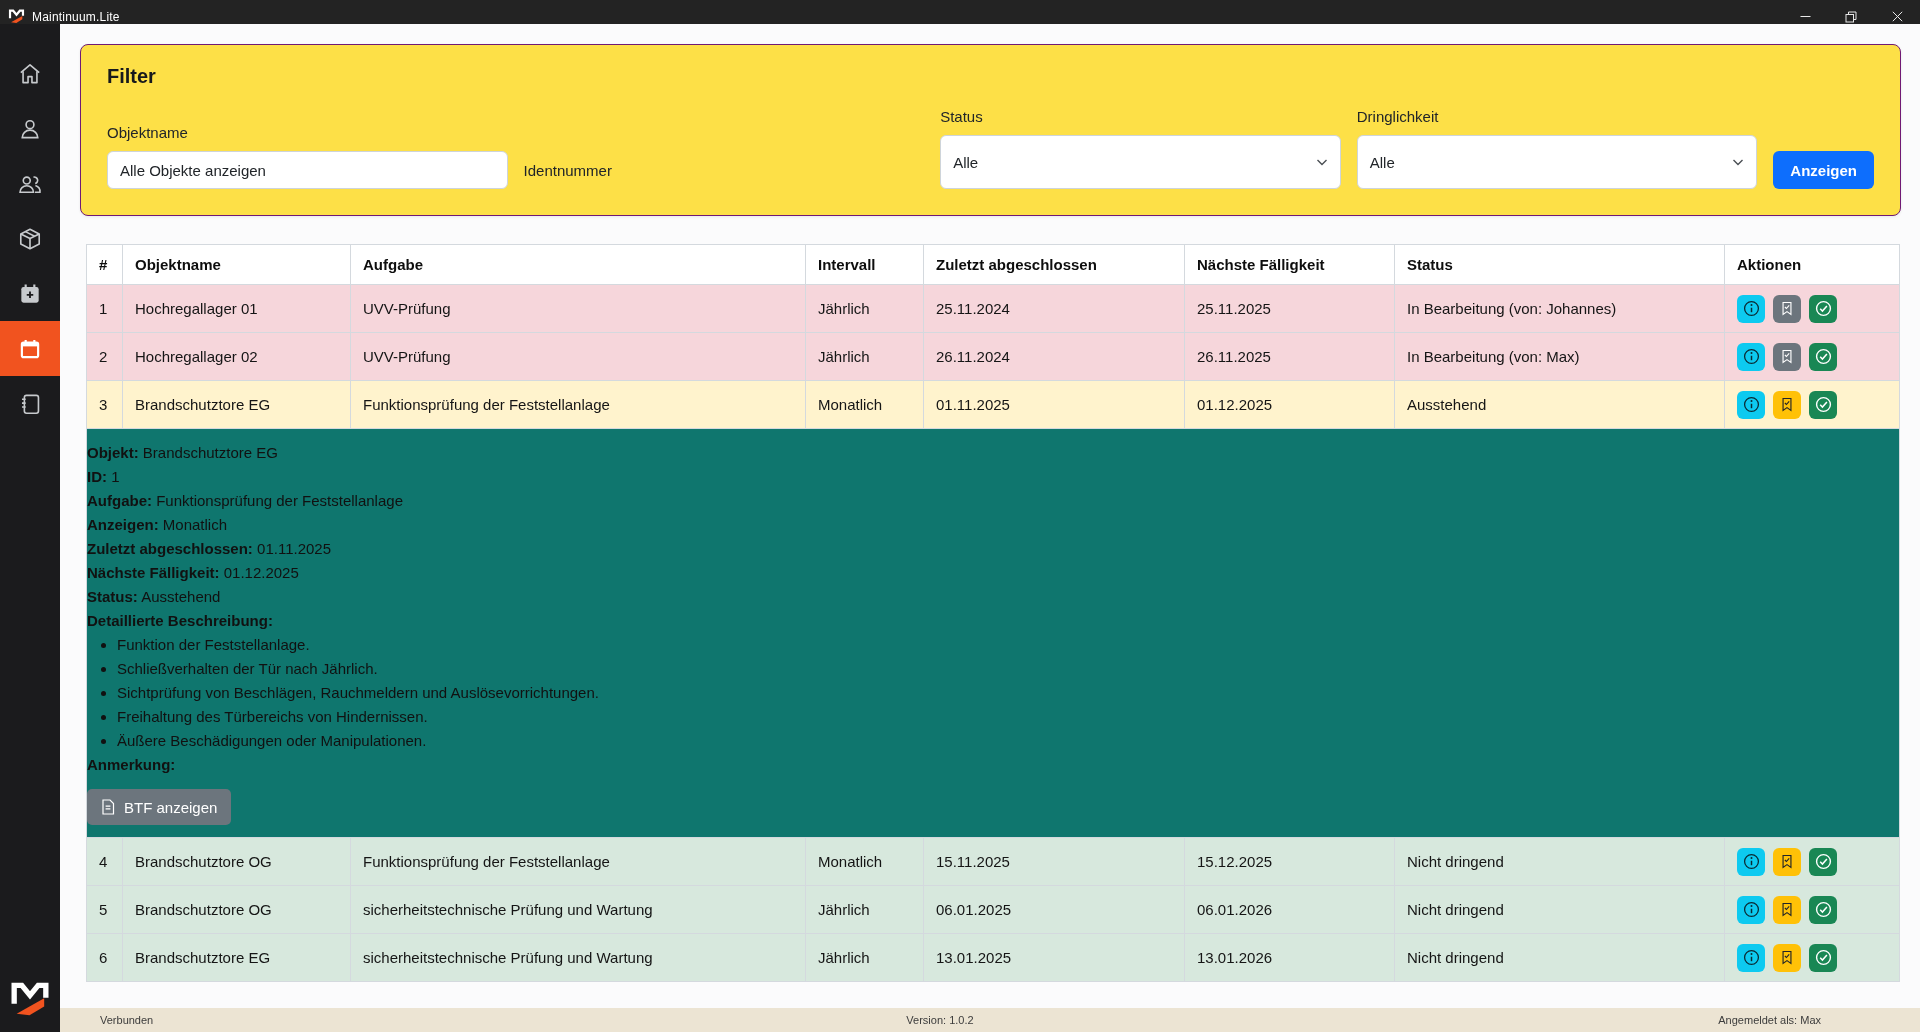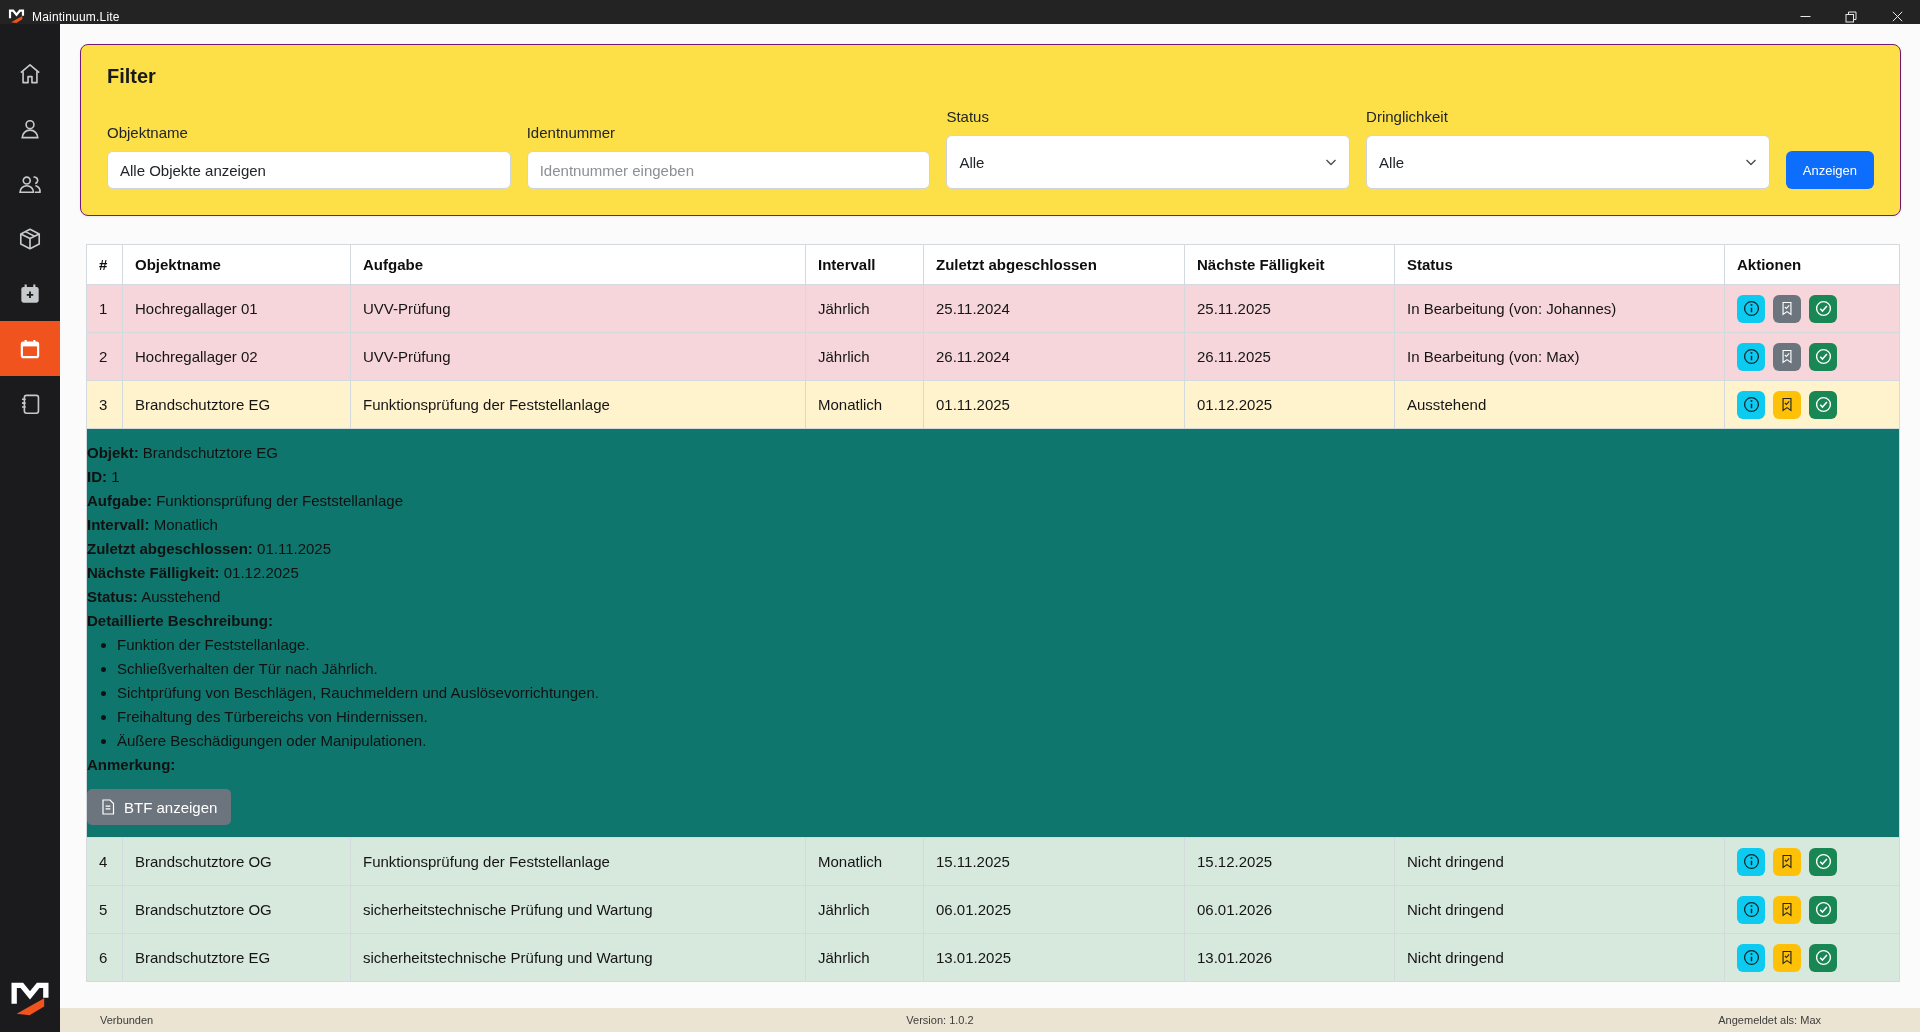--- a/index.html
+++ b/index.html
@@ -220,7 +220,6 @@
       </div>
       <div class="field">
         <label>Identnummer</label>
-        <input type="text" placeholder="Identnummer eingeben" style="">
       </div>
       <div class="field">
         <label>Status</label>

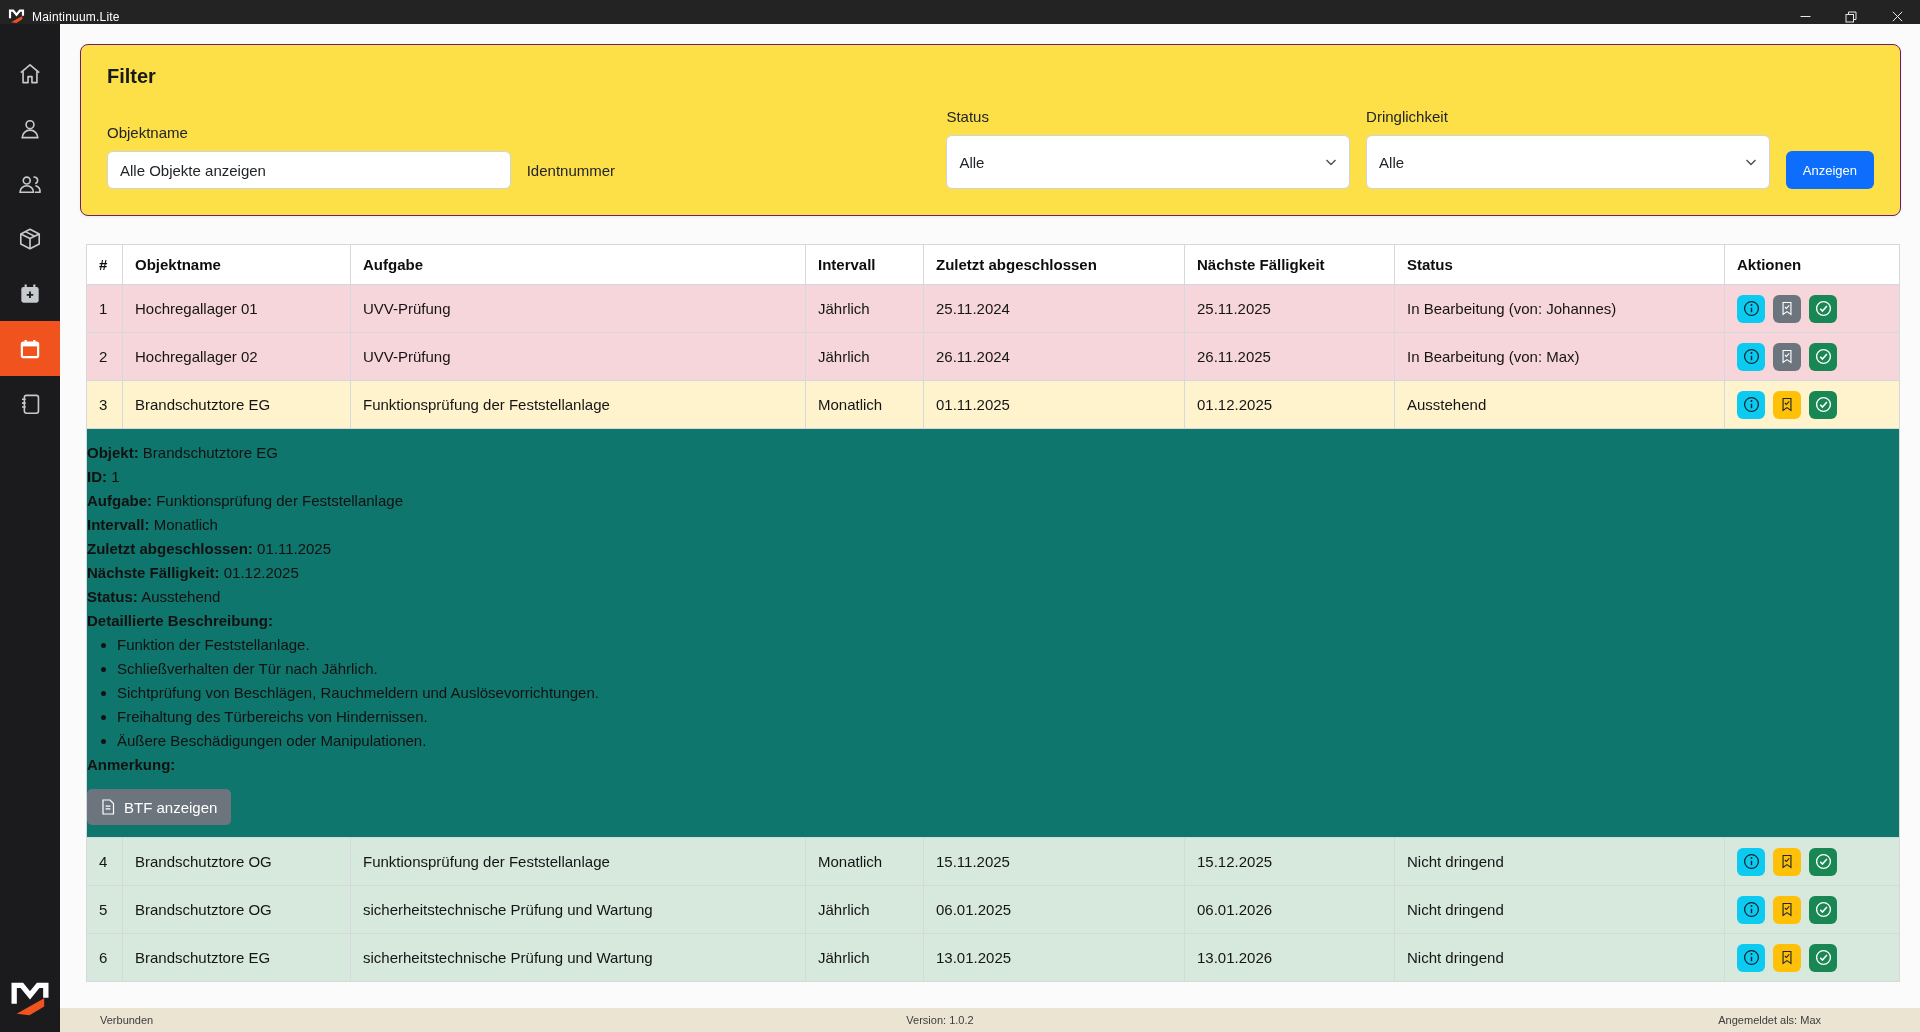--- a/index.html
+++ b/index.html
@@ -66,8 +66,9 @@
   }
   .btn-primary {
     height: 38px; padding: 0 17px; background: #0d6efd; color: #fff;
-    border: none; border-radius: 6px; font-size: 13px; cursor: pointer;
+    border: none; border-radius: 6px; font-size: 15px; cursor: pointer;
     font-family: inherit;
+    font-weight: bold;
   }
 
   

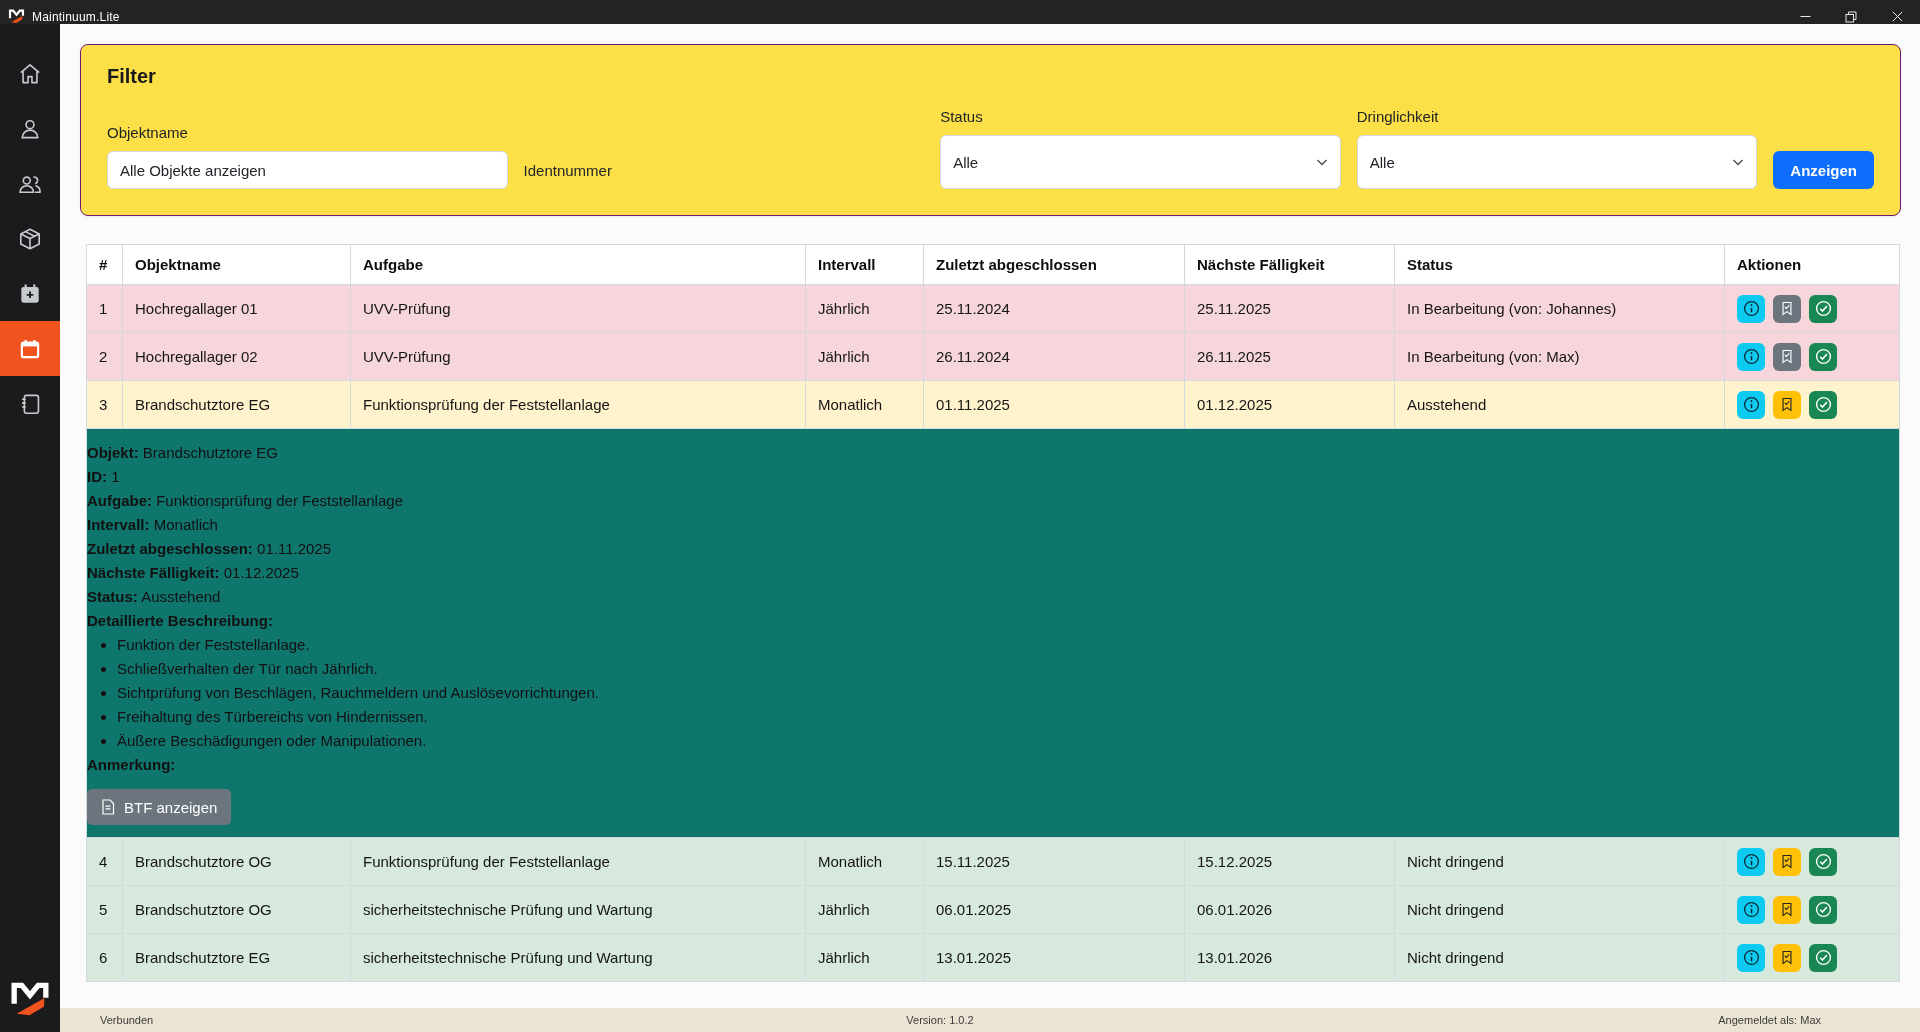--- a/index.html
+++ b/index.html
@@ -352,7 +352,7 @@
       <p><span class="b">Objekt:</span> <span>Brandschutztore EG</span></p>
       <p><span class="b">ID:</span> <span>1</span></p>
       <p><span class="b">Aufgabe:</span> <span>Funktionsprüfung der Feststellanlage</span></p>
-      <p><span class="b">Intervall:</span> <span>Monatlich</span></p>
+      <p><span class="b">Anzeigen:</span> <span>Monatlich</span></p>
       <p><span class="b">Zuletzt abgeschlossen:</span> <span>01.11.2025</span></p>
       <p><span class="b">Nächste Fälligkeit:</span> <span>01.12.2025</span></p>
       <p><span class="b">Status:</span> <span>Ausstehend</span></p>

